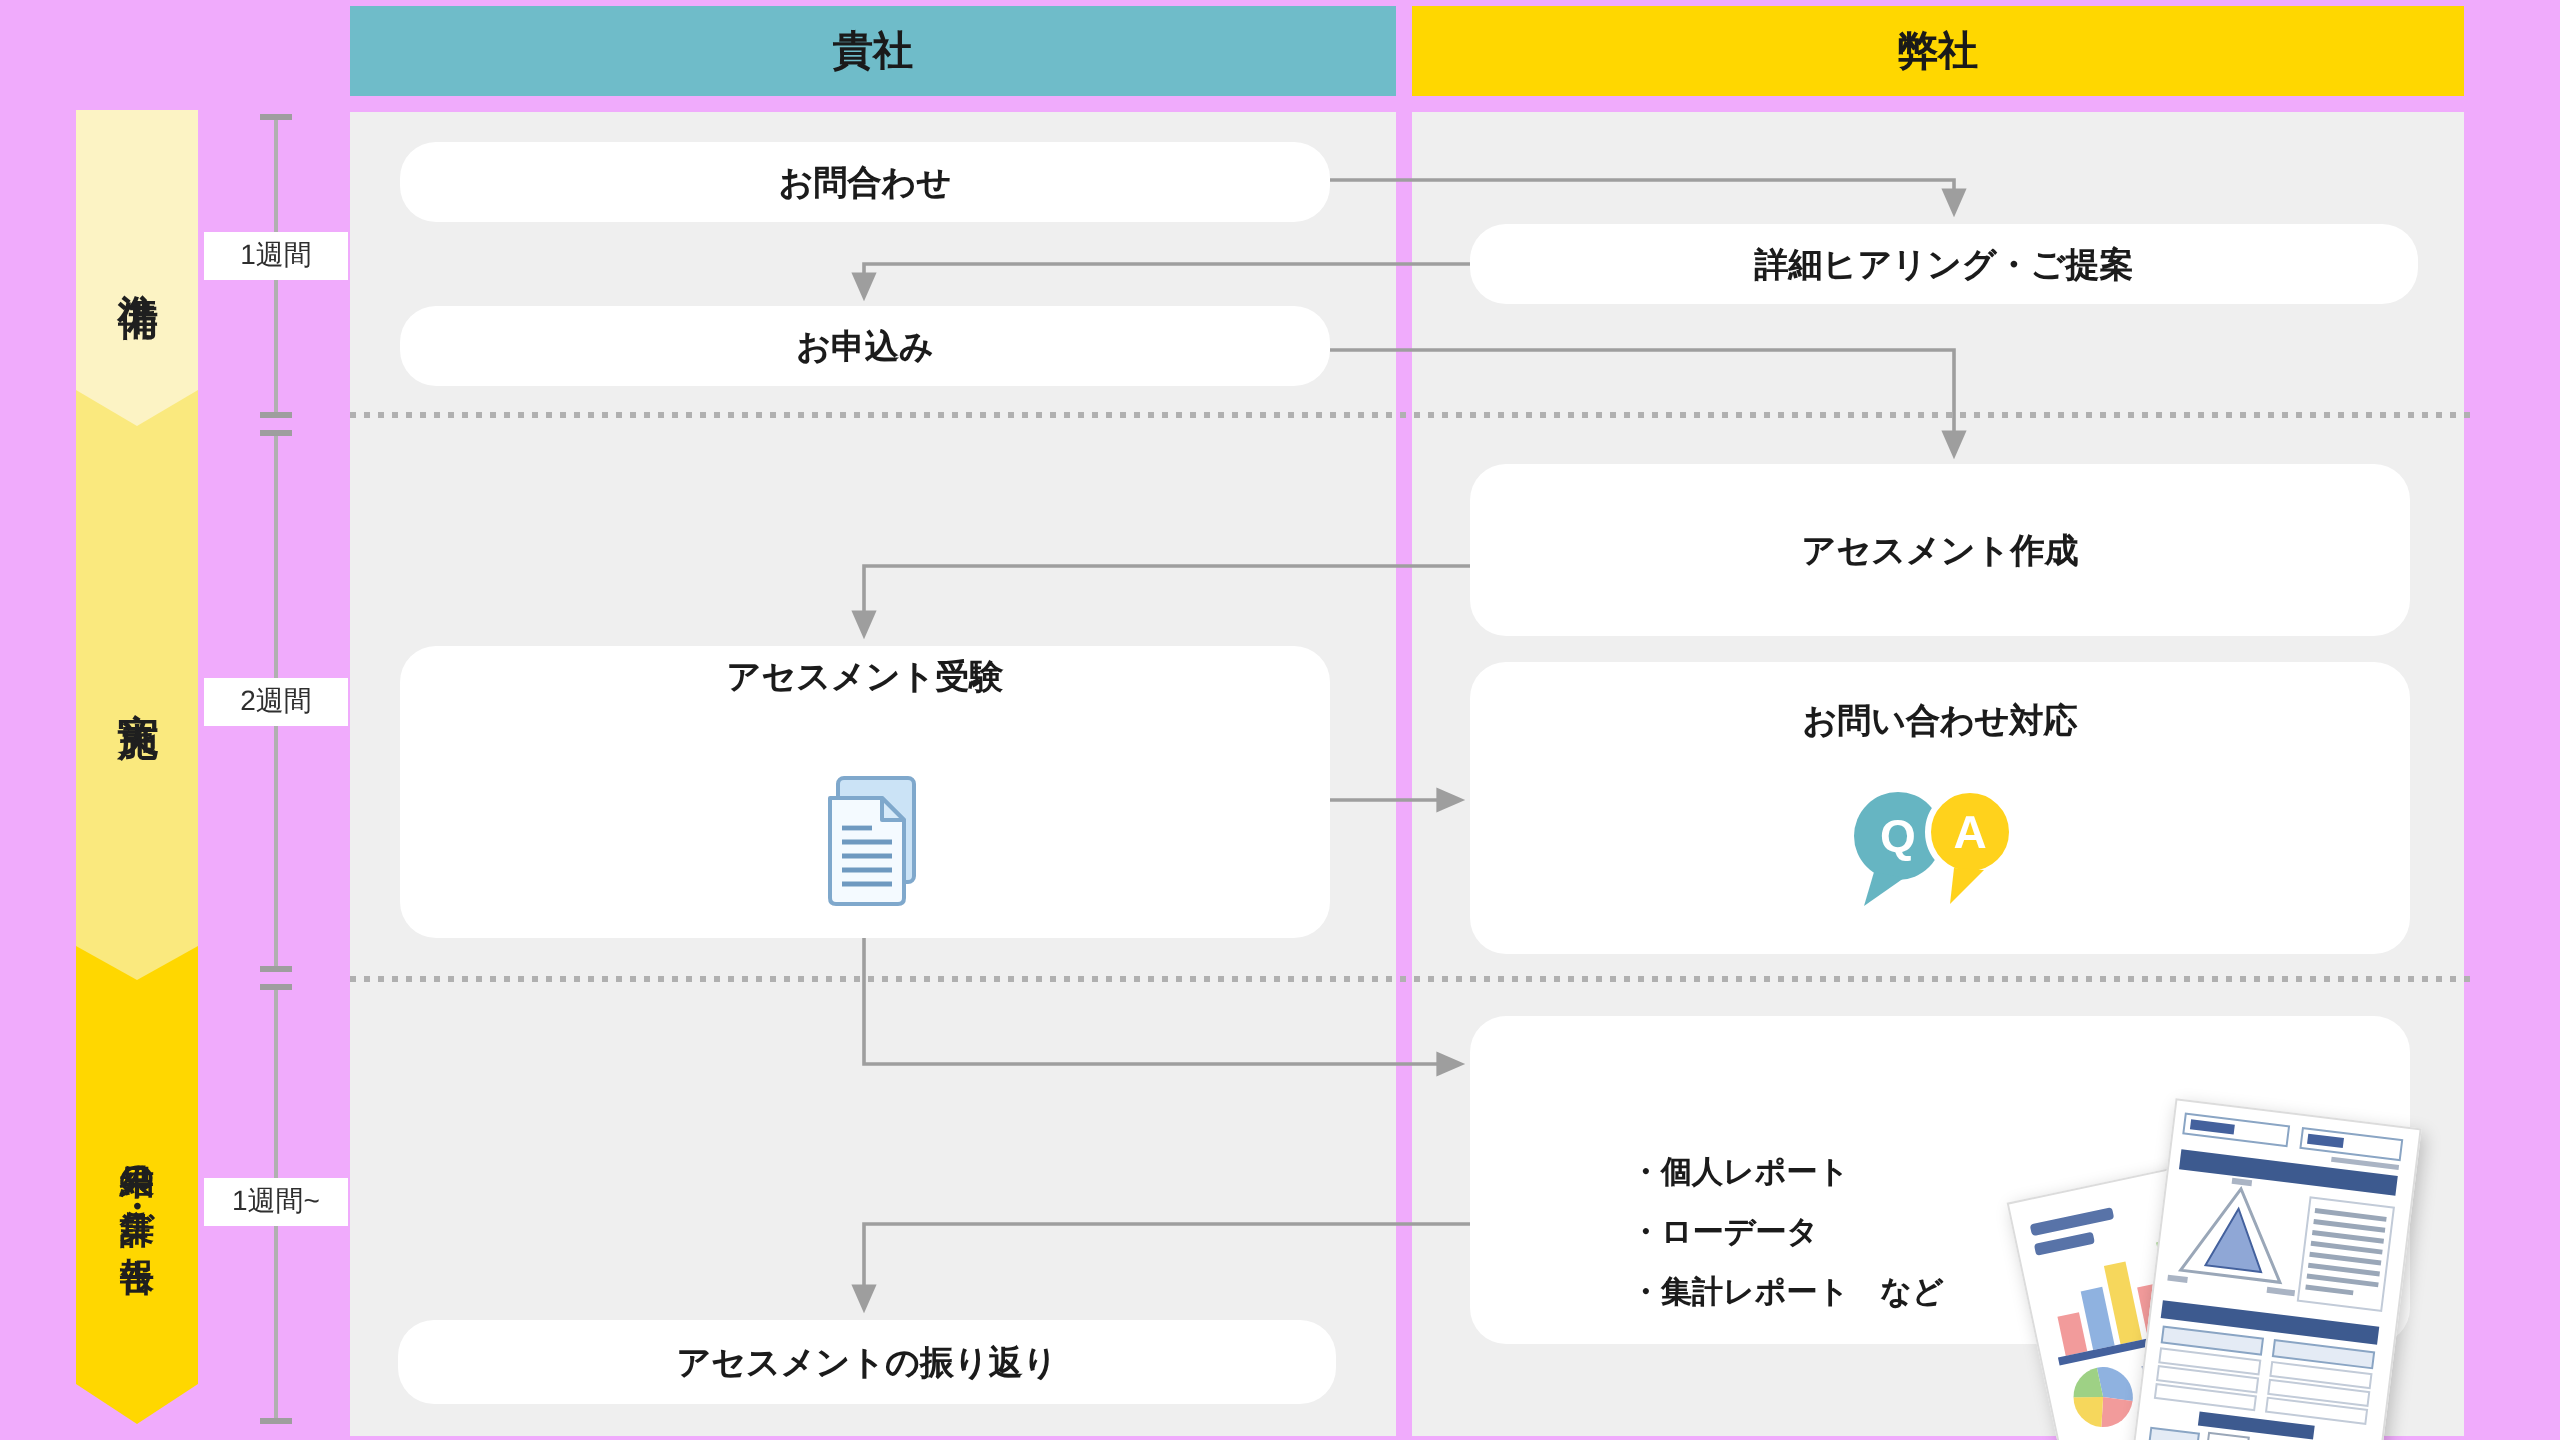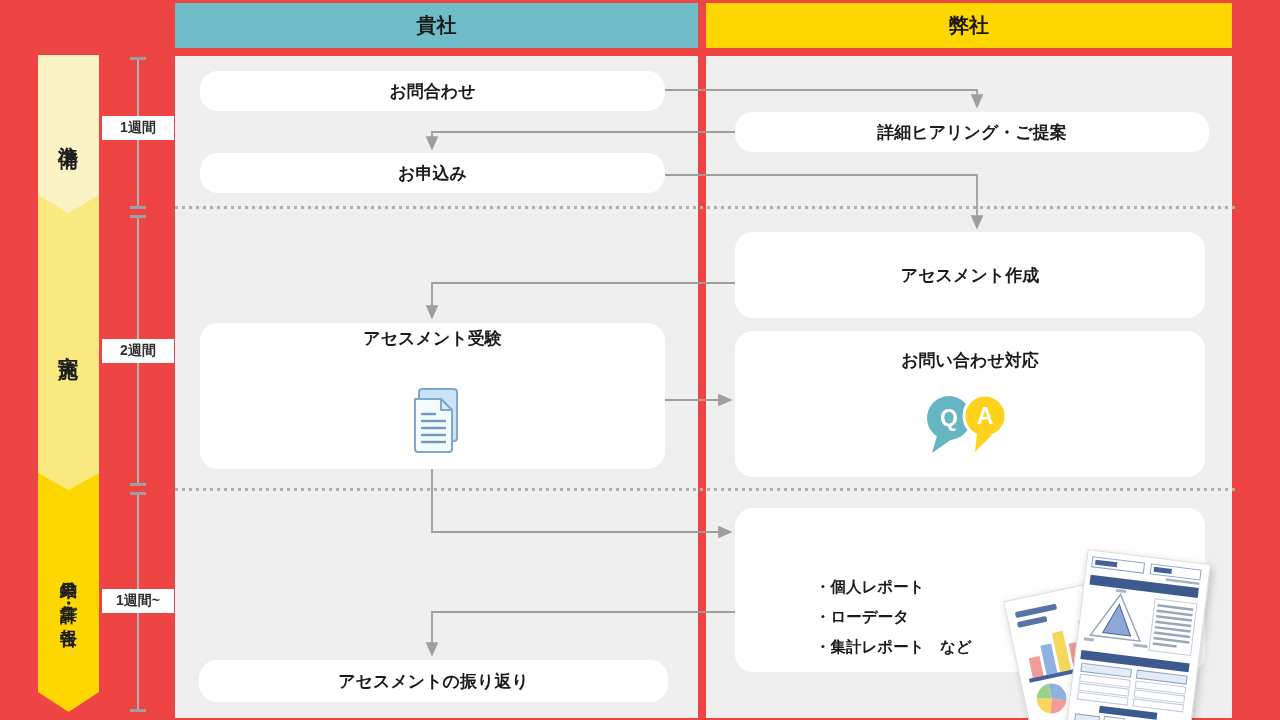--- a/index.html
+++ b/index.html
@@ -4,7 +4,7 @@
 <style>
   html,body{margin:0;padding:0;background:#fff;}
   .canvas{
-    position:relative;width:1280px;height:720px;overflow:hidden;background:#ef4444;
+    position:relative;width:1280px;height:720px;overflow:hidden;background:#f0abfc;
     font-family:"Liberation Sans","DejaVu Sans",sans-serif;color:#1c1c1c;
   }
   

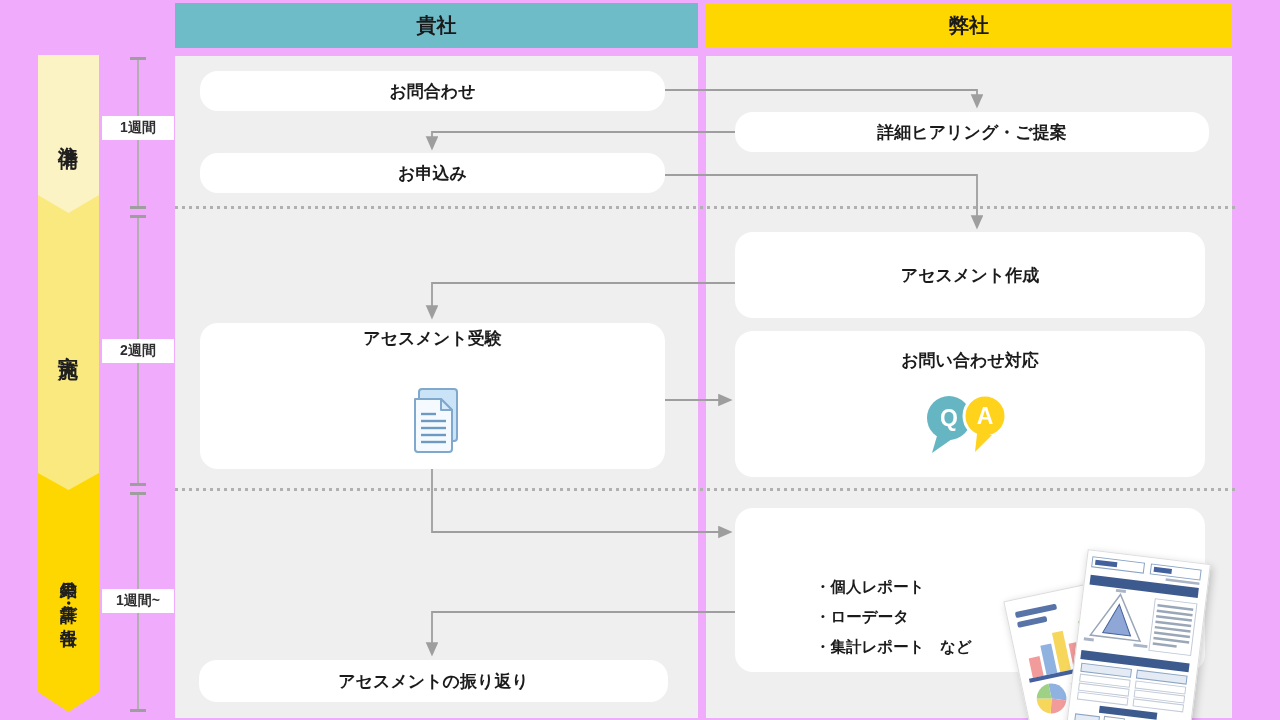--- a/index.html
+++ b/index.html
@@ -37,7 +37,7 @@
   .t-line{position:absolute;left:137px;width:2px;background:#B0B0B0;z-index:1;}
   .t-tick{position:absolute;left:130px;width:16px;height:3px;background:#9E9E9E;z-index:1;}
   .t-label{position:absolute;left:102px;width:72px;text-align:center;background:#fff;
-    font-size:14px;font-weight:700;color:#2e2e2e;padding:3px 0;z-index:2;}
+    font-size:14px;font-weight:400;color:#2e2e2e;padding:3px 0;z-index:2;}
   
   .box{position:absolute;background:#fff;border-radius:18px;z-index:2;
     display:flex;align-items:center;justify-content:center;}

